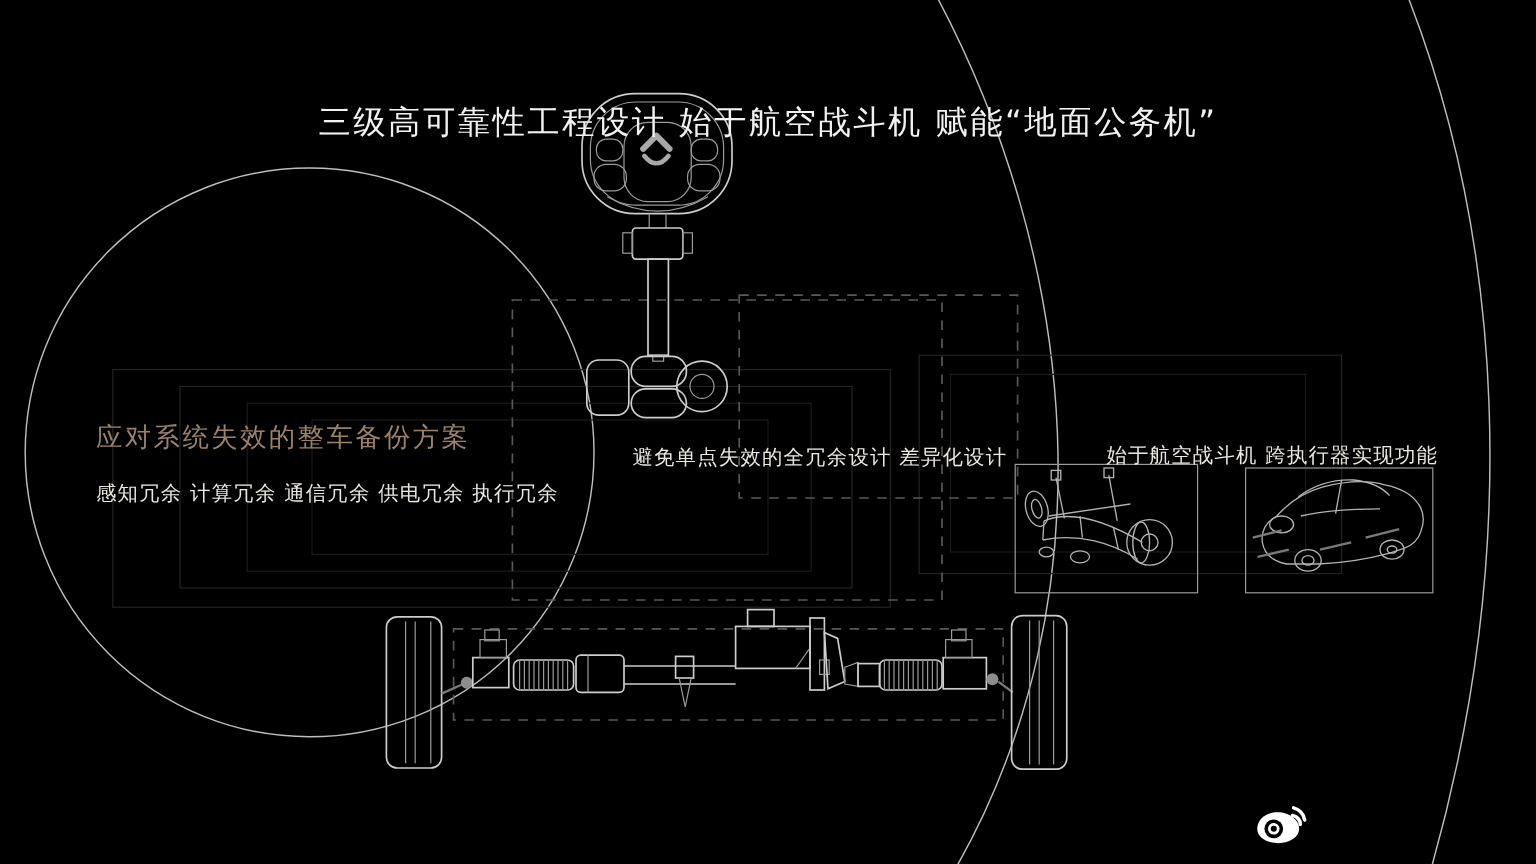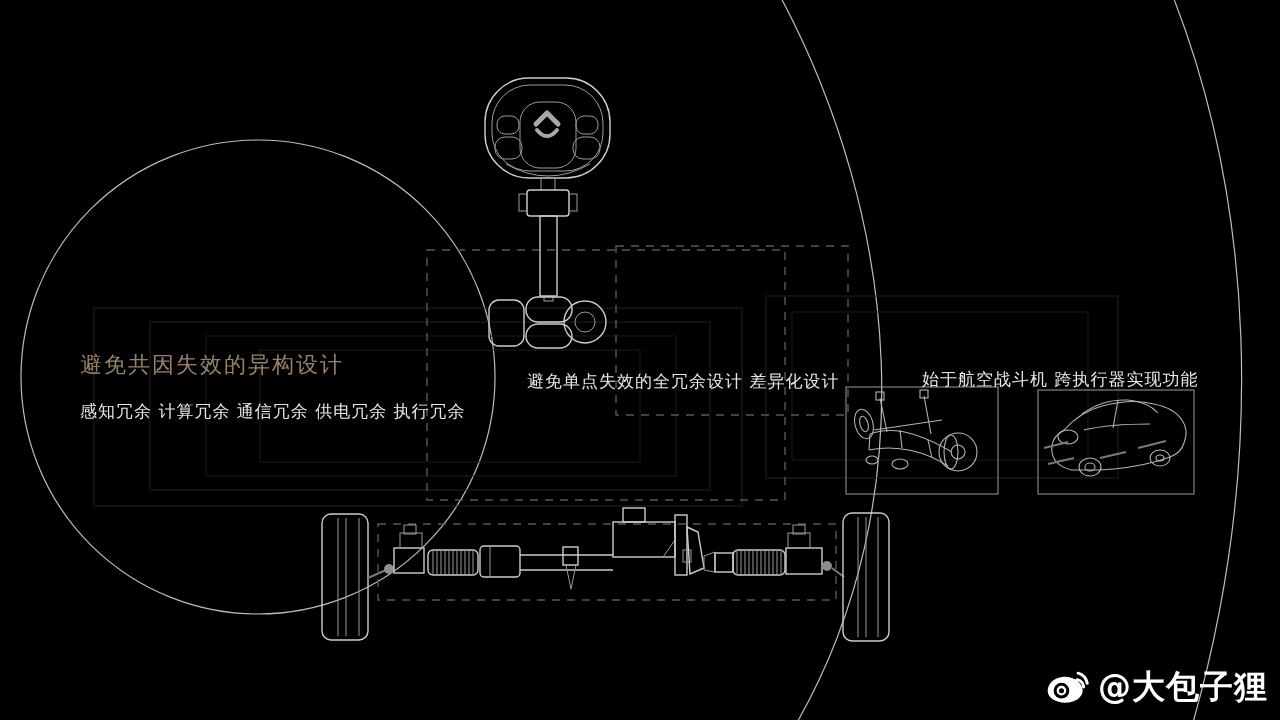--- a/index.html
+++ b/index.html
@@ -213,6 +213,7 @@
     </g>
   </svg>
 
+  <div id="title" class="txt">三级高可靠性工程设计 始于航空战斗机 赋能“地面公务机”</div>
 
   <div id="section-left" class="txt">
     <div class="section-heading">避免共因失效的异构设计</div>

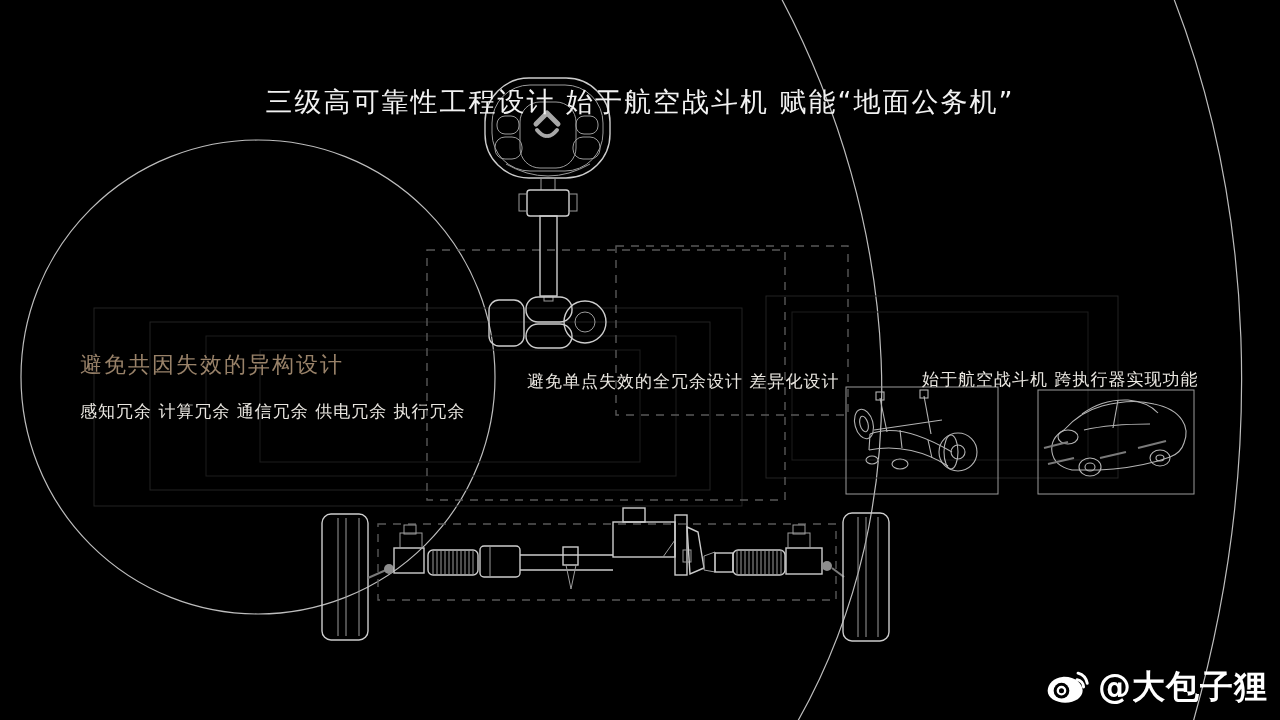--- a/index.html
+++ b/index.html
@@ -216,7 +216,7 @@
   <div id="title" class="txt">三级高可靠性工程设计 始于航空战斗机 赋能“地面公务机”</div>
 
   <div id="section-left" class="txt">
-    <div class="section-heading">避免共因失效的异构设计</div>
+    <div class="section-heading">应对系统失效的整车备份方案</div>
     <div class="section-detail">感知冗余 计算冗余 通信冗余 供电冗余 执行冗余</div>
   </div>
 

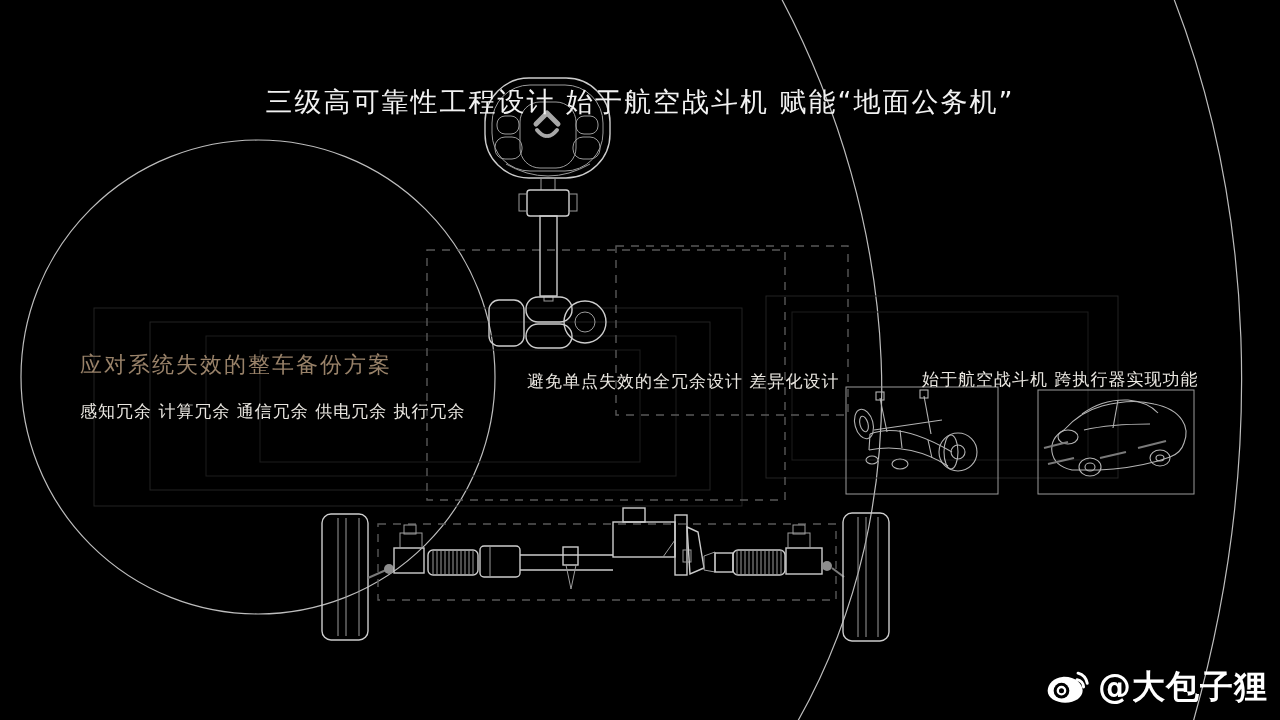--- a/index.html
+++ b/index.html
@@ -236,7 +236,6 @@
       <path d="M36,17 A 8 8 0 0 1 43,25" fill="none" stroke="#ffffff" stroke-width="3.2" stroke-linecap="round"></path>
       <path d="M37,10 A 14 14 0 0 1 47,21" fill="none" stroke="#ffffff" stroke-width="3.2" stroke-linecap="round"></path>
     </svg>
-    <span>@大包子狸</span>
   </div>
 
 </div>

